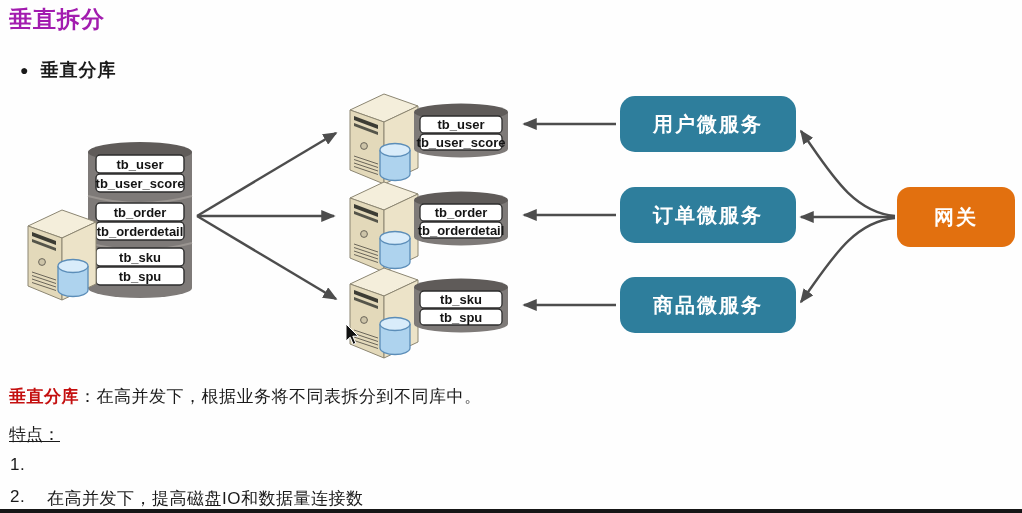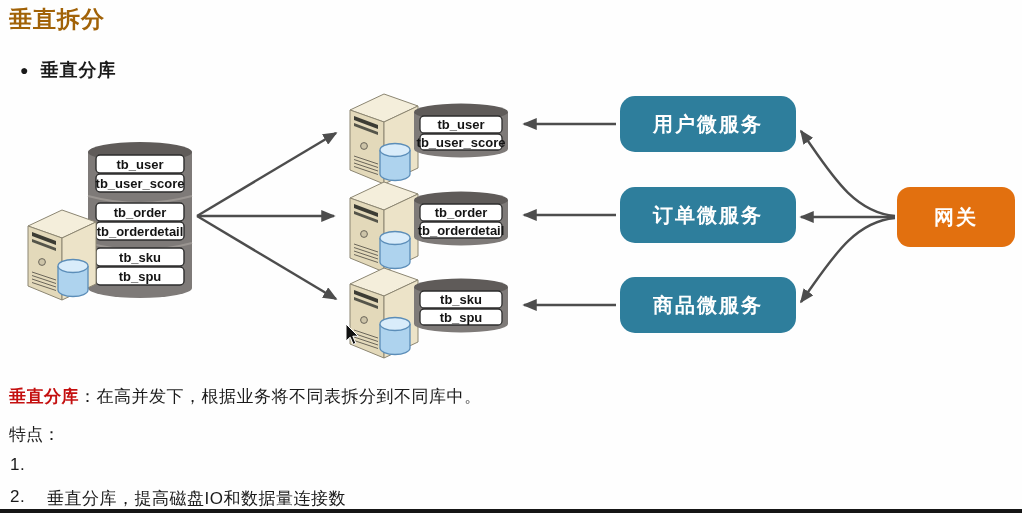--- a/index.html
+++ b/index.html
@@ -9,7 +9,7 @@
   }
   .abs{position:absolute;}
   .slide-title{
-    left:9px;top:4px;font-size:23px;font-weight:bold;color:#a16207;letter-spacing:1px;
+    left:9px;top:4px;font-size:23px;font-weight:bold;color:#a21caf;letter-spacing:1px;
   }
   .bullet-line{
     left:20px;top:58px;font-size:18px;color:#1a1a1a;display:flex;align-items:center;gap:12px;

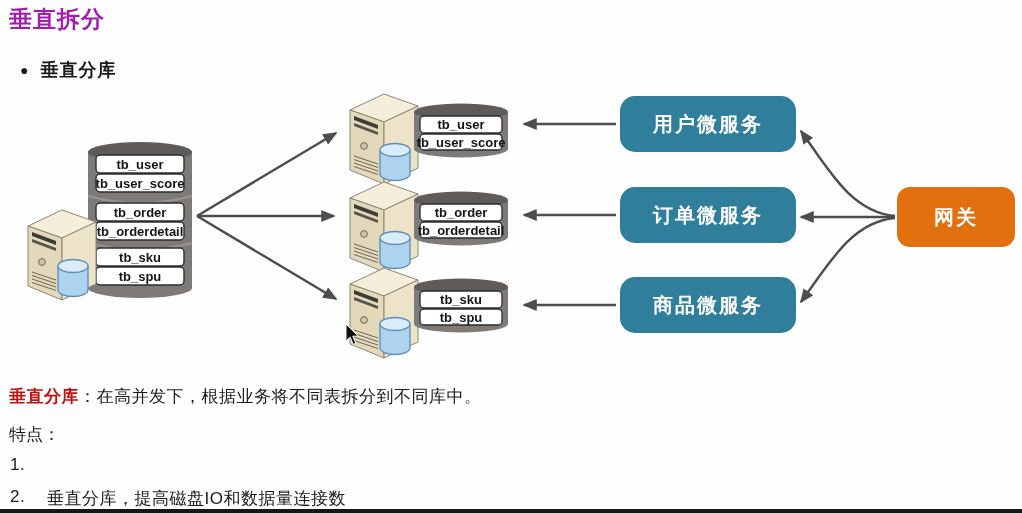--- a/index.html
+++ b/index.html
@@ -18,7 +18,7 @@
   .bullet-text{font-weight:600;letter-spacing:1px;}
   .def-line{left:9px;top:385px;font-size:17px;color:#1a1a1a;letter-spacing:0.5px;}
   .red-term{color:#c40f0f;font-weight:bold;}
-  .features-heading{left:9px;top:423px;font-size:17px;color:#1a1a1a;}
+  .features-heading{left:9px;top:423px;font-size:17px;color:#1a1a1a;text-decoration:underline;}
   .feature-line{left:10px;font-size:17px;color:#1a1a1a;display:flex;letter-spacing:0.5px;}
   .feature-line .num{width:37px;flex:0 0 auto;}
   .f1{top:455px;}

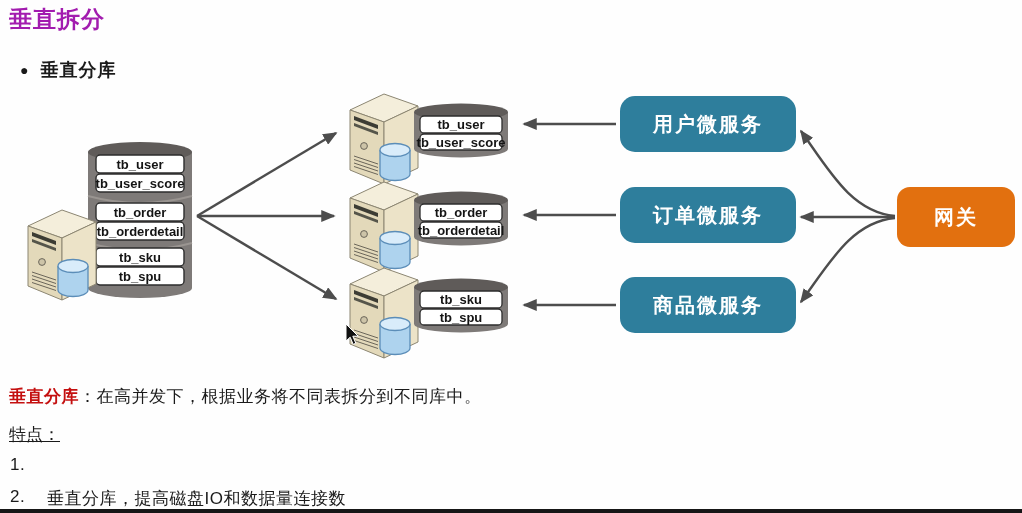--- a/index.html
+++ b/index.html
@@ -165,7 +165,7 @@
   </div>
   <div class="abs feature-line f2">
     <span class="num">2.</span>
-    <span>垂直分库，提高磁盘IO和数据量连接数</span>
+    <span>在高并发下，提高磁盘IO和数据量连接数</span>
   </div>
 
   <div class="abs bottom-bar"></div>

